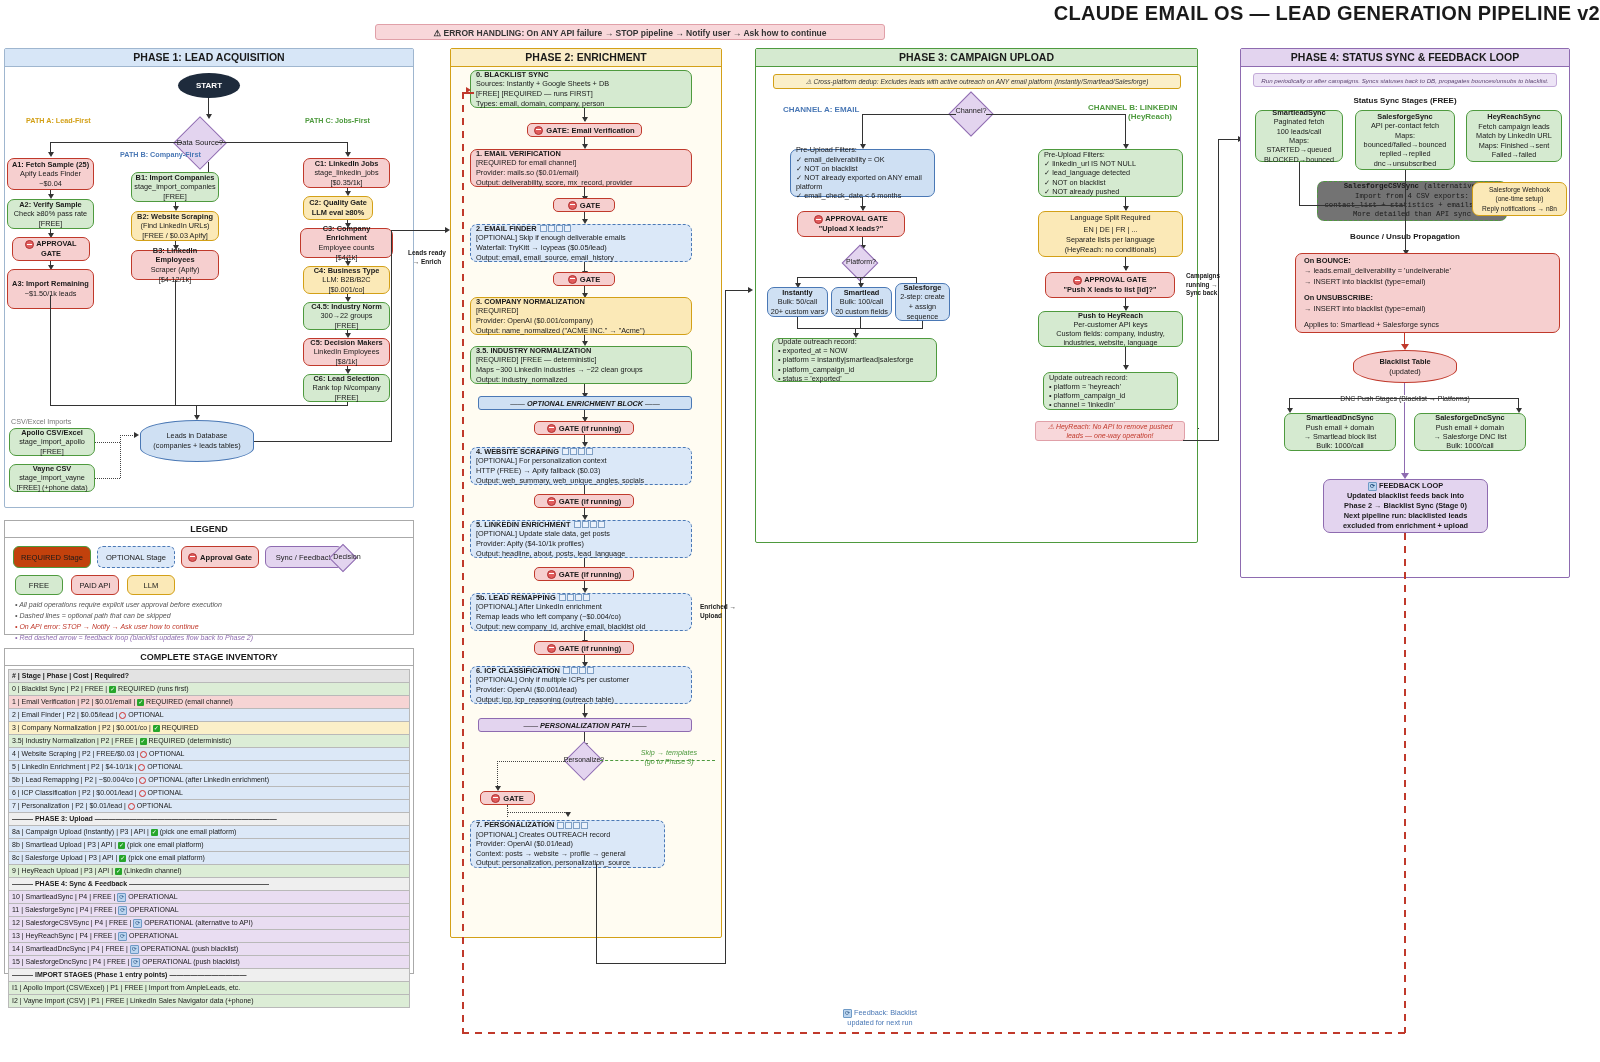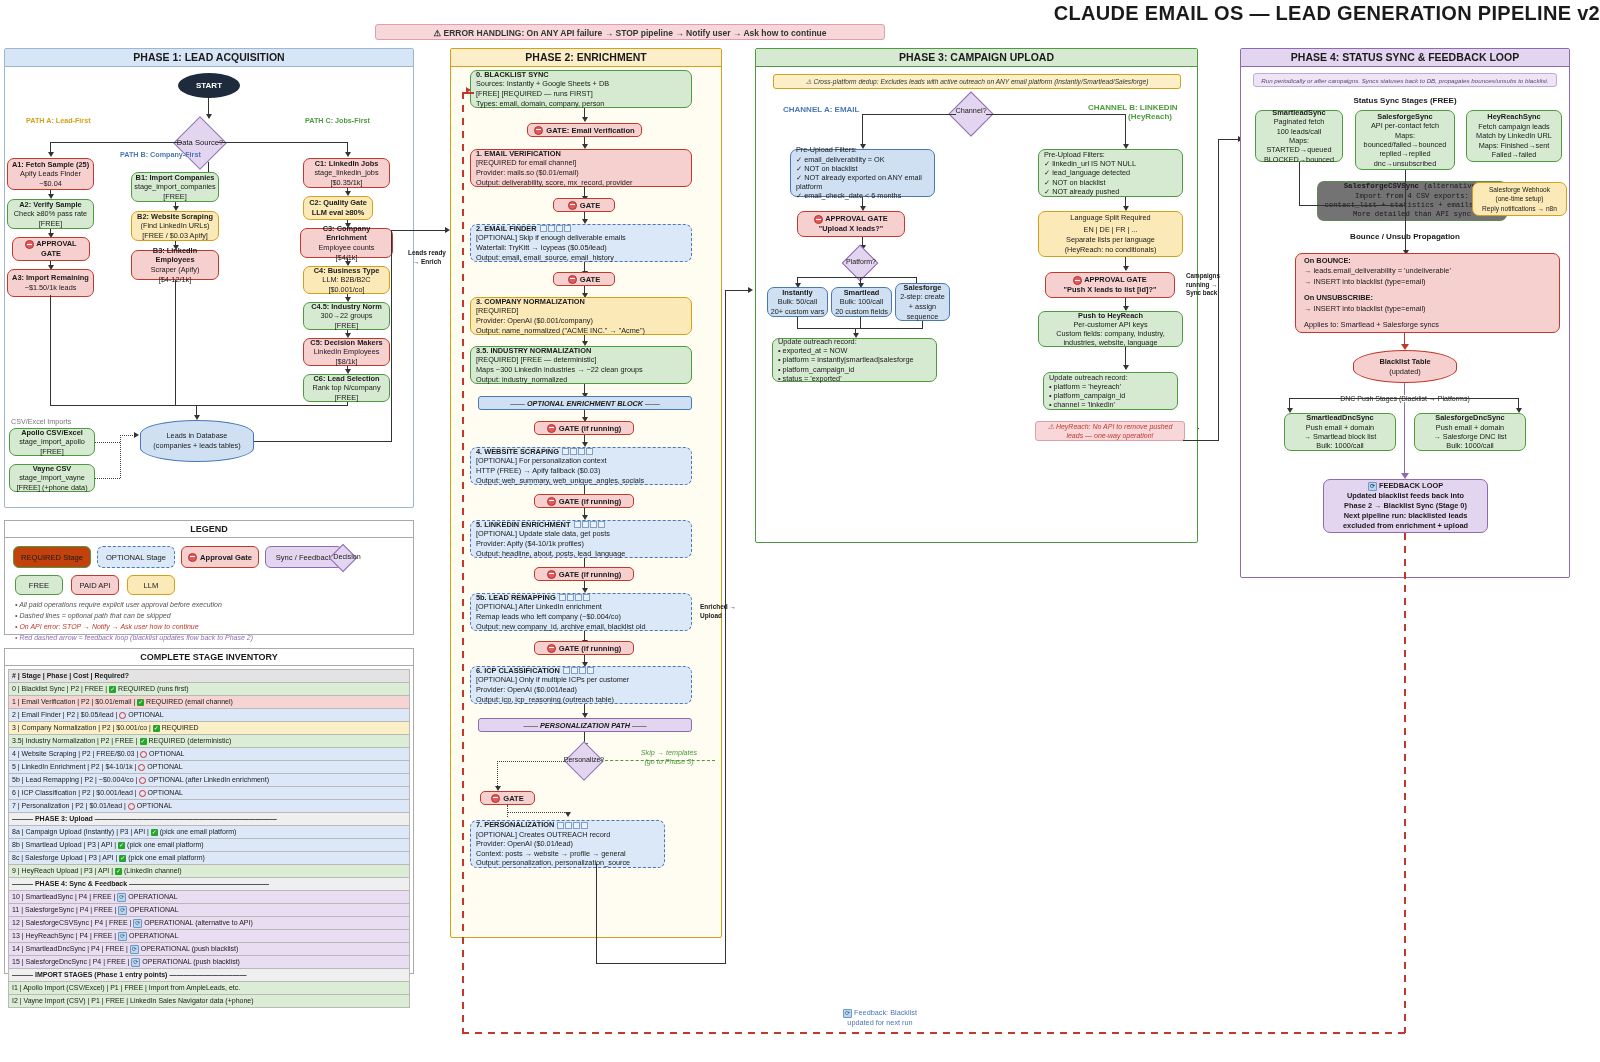--- a/index.html
+++ b/index.html
@@ -115,7 +115,7 @@
 </div>
 <div class="abs ln lnv" style="left:50px;top:261px;height:7px;"></div>
 <div class="abs arw arwd" style="left:47.5px;top:265px;"></div>
-<div class="abs node red" style="left:7px;top:269px;width:87px;height:28px;">
+<div class="abs node red" style="left:7px;top:269px;width:87px;height:40px;">
   <b>A3: Import Remaining</b>
   <span>~$1.50/1k leads</span>
 </div>

